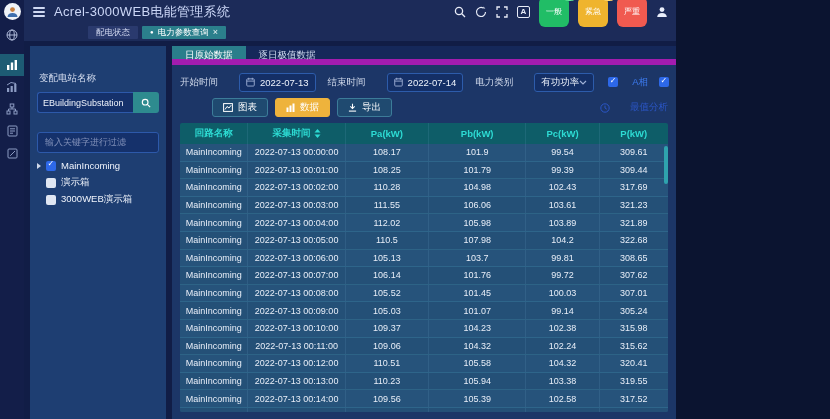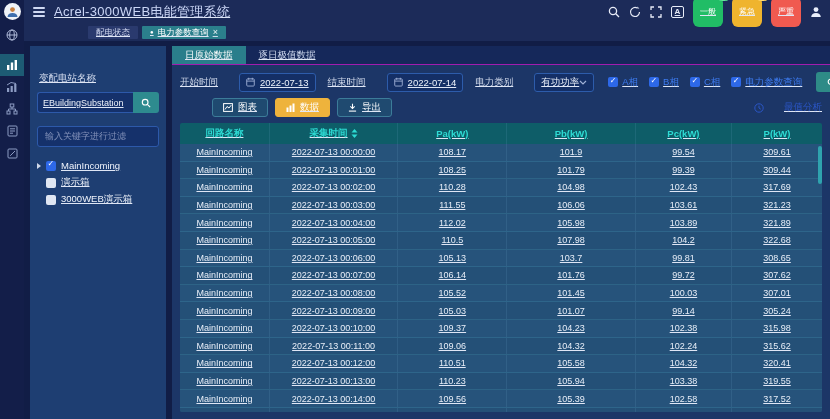--- a/index.html
+++ b/index.html
@@ -5,10 +5,9 @@
   * { margin:0; padding:0; box-sizing:border-box; }
   html,body { background:#0b1430; }
   .app{
-    width:830px;height:419px;display:flex;overflow:hidden;position:relative;
+    width:676px;height:419px;display:flex;overflow:hidden;position:relative;
     background:#86efac;color:#dfe6f5;
     font-family:"Liberation Sans", sans-serif;
-    text-decoration:underline;
   }
   
   .iconbar{width:24px;flex:none;background:#131e49;display:flex;flex-direction:column;align-items:center;}

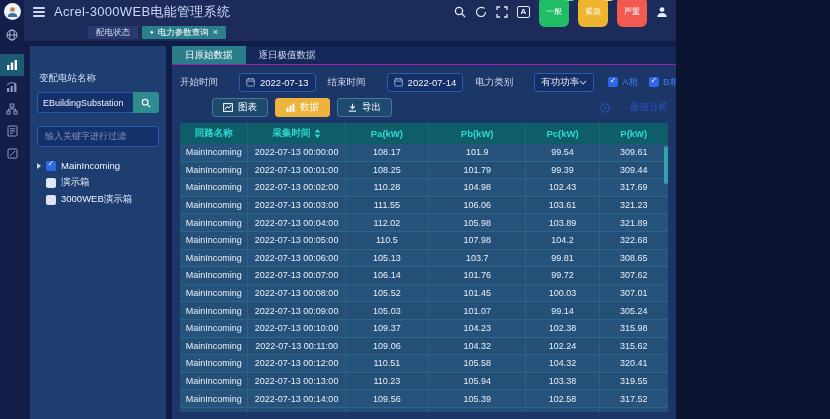--- a/index.html
+++ b/index.html
@@ -58,7 +58,7 @@
   .cbox.checked::after{content:"✓";position:absolute;left:1.5px;top:-1.5px;font-size:8px;color:#fff;}
   
   .content{flex:1;background:#1c3667;display:flex;flex-direction:column;min-width:0;}
-  .tabrow{height:19px;background:#15285a;border-bottom:1px solid #a21caf;display:flex;flex:none;}
+  .tabrow{height:19px;background:#15285a;border-bottom:6px solid #a21caf;display:flex;flex:none;}
   .ctab{padding:0 13px;font-size:9.5px;line-height:18px;color:#cfd9ee;cursor:pointer;white-space:nowrap;}
   .ctab.active{background:#2a7e8b;color:#fff;}
   .formrow{display:flex;align-items:center;padding:7px 8px 6px;font-size:9.5px;flex:none;white-space:nowrap;}

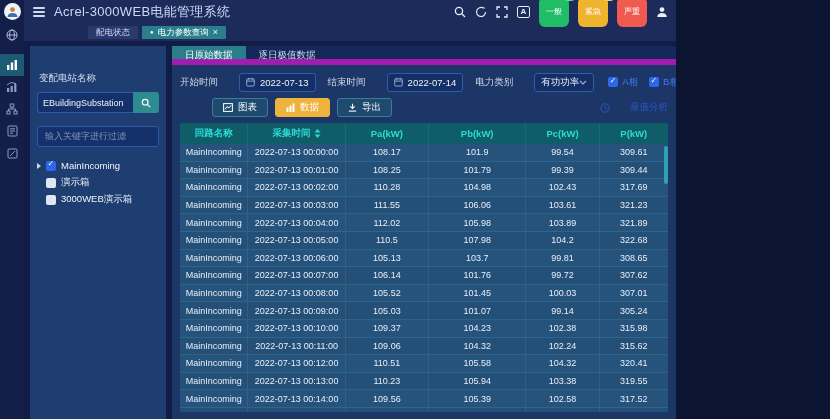--- a/index.html
+++ b/index.html
@@ -67,7 +67,7 @@
   .select{width:88px;height:19px;background:#142f66;border:1px solid #2d5cab;border-radius:3px;display:flex;align-items:center;padding:0 6px;color:#eef3fc;cursor:pointer;margin-right:14px;}
   .select .sval{flex:1;}
   .chkgroup{display:flex;align-items:center;gap:11px;margin-right:14px;}
-  .chk{display:flex;align-items:center;gap:4px;cursor:pointer;color:#3d7bf0;}
+  .chk{display:flex;align-items:center;gap:14px;cursor:pointer;color:#3d7bf0;}
   .chk .cbox{width:10px;height:10px;}
   .querybtn{height:20px;background:#2e8b87;border:none;border-radius:3px;color:#fff;font-size:9.5px;padding:0 11px;display:flex;align-items:center;gap:5px;cursor:pointer;font-family:inherit;}
   .toolrow{display:flex;align-items:center;gap:7px;padding:0 8px 6px;flex:none;margin-left:32px;}

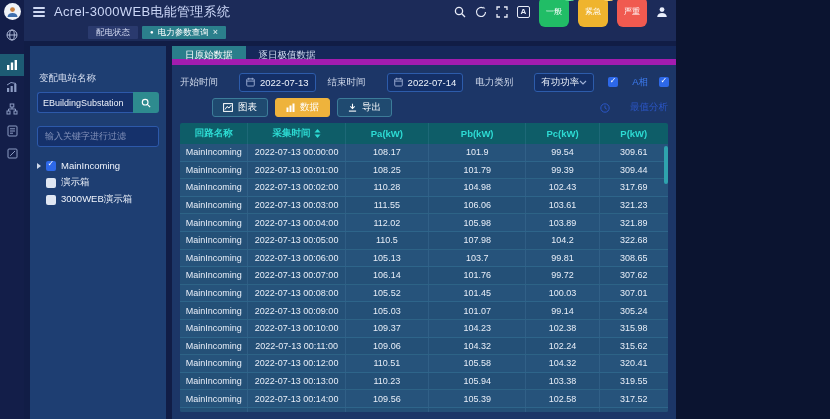--- a/index.html
+++ b/index.html
@@ -43,7 +43,7 @@
   .body{flex:1;display:flex;padding:5px 0 0 6px;min-height:0;background:#111d46;}
   .treepanel{width:136px;flex:none;background:#1e3e72;padding:25px 7px;display:flex;flex-direction:column;margin-right:6px;}
   .paneltitle{font-size:9.5px;color:#d6def0;margin:1px 0 7px 2px;}
-  .searchrow{display:flex;height:21px;margin-bottom:12px;}
+  .searchrow{display:flex;height:21px;margin-bottom:18px;}
   .searchrow input{flex:1;min-width:0;background:#15316b;border:1px solid #2d59aa;border-right:none;border-radius:3px 0 0 3px;color:#eef2fb;font-size:9px;padding:0 5px;font-family:inherit;outline:none;}
   .searchbtn{width:26px;background:#2e8b8f;border:none;border-radius:0 3px 3px 0;display:flex;align-items:center;justify-content:center;cursor:pointer;}
   .filterrow{height:21px;margin-bottom:11px;}

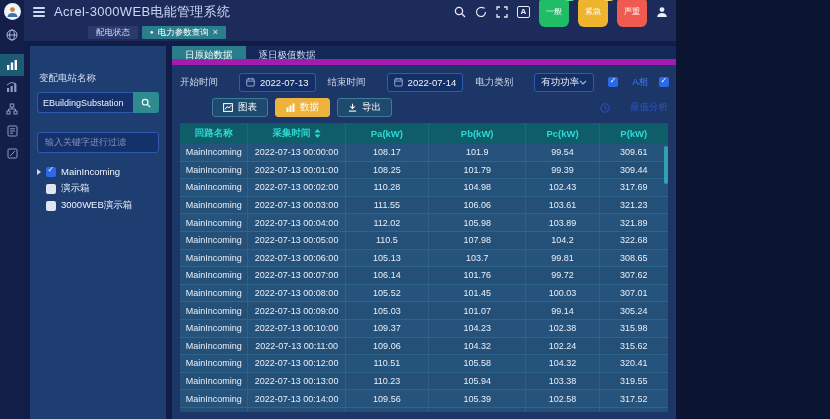--- a/index.html
+++ b/index.html
@@ -46,7 +46,7 @@
   .searchrow{display:flex;height:21px;margin-bottom:18px;}
   .searchrow input{flex:1;min-width:0;background:#15316b;border:1px solid #2d59aa;border-right:none;border-radius:3px 0 0 3px;color:#eef2fb;font-size:9px;padding:0 5px;font-family:inherit;outline:none;}
   .searchbtn{width:26px;background:#2e8b8f;border:none;border-radius:0 3px 3px 0;display:flex;align-items:center;justify-content:center;cursor:pointer;}
-  .filterrow{height:21px;margin-bottom:11px;}
+  .filterrow{height:21px;margin-bottom:5px;}
   .filterrow input{width:100%;height:100%;background:#15316b;border:1px solid #2d59aa;border-radius:3px;color:#eef2fb;font-size:9px;padding:0 7px;font-family:inherit;outline:none;}
   .filterrow input::placeholder{color:#8190b8;}
   .treelist{display:flex;flex-direction:column;}

